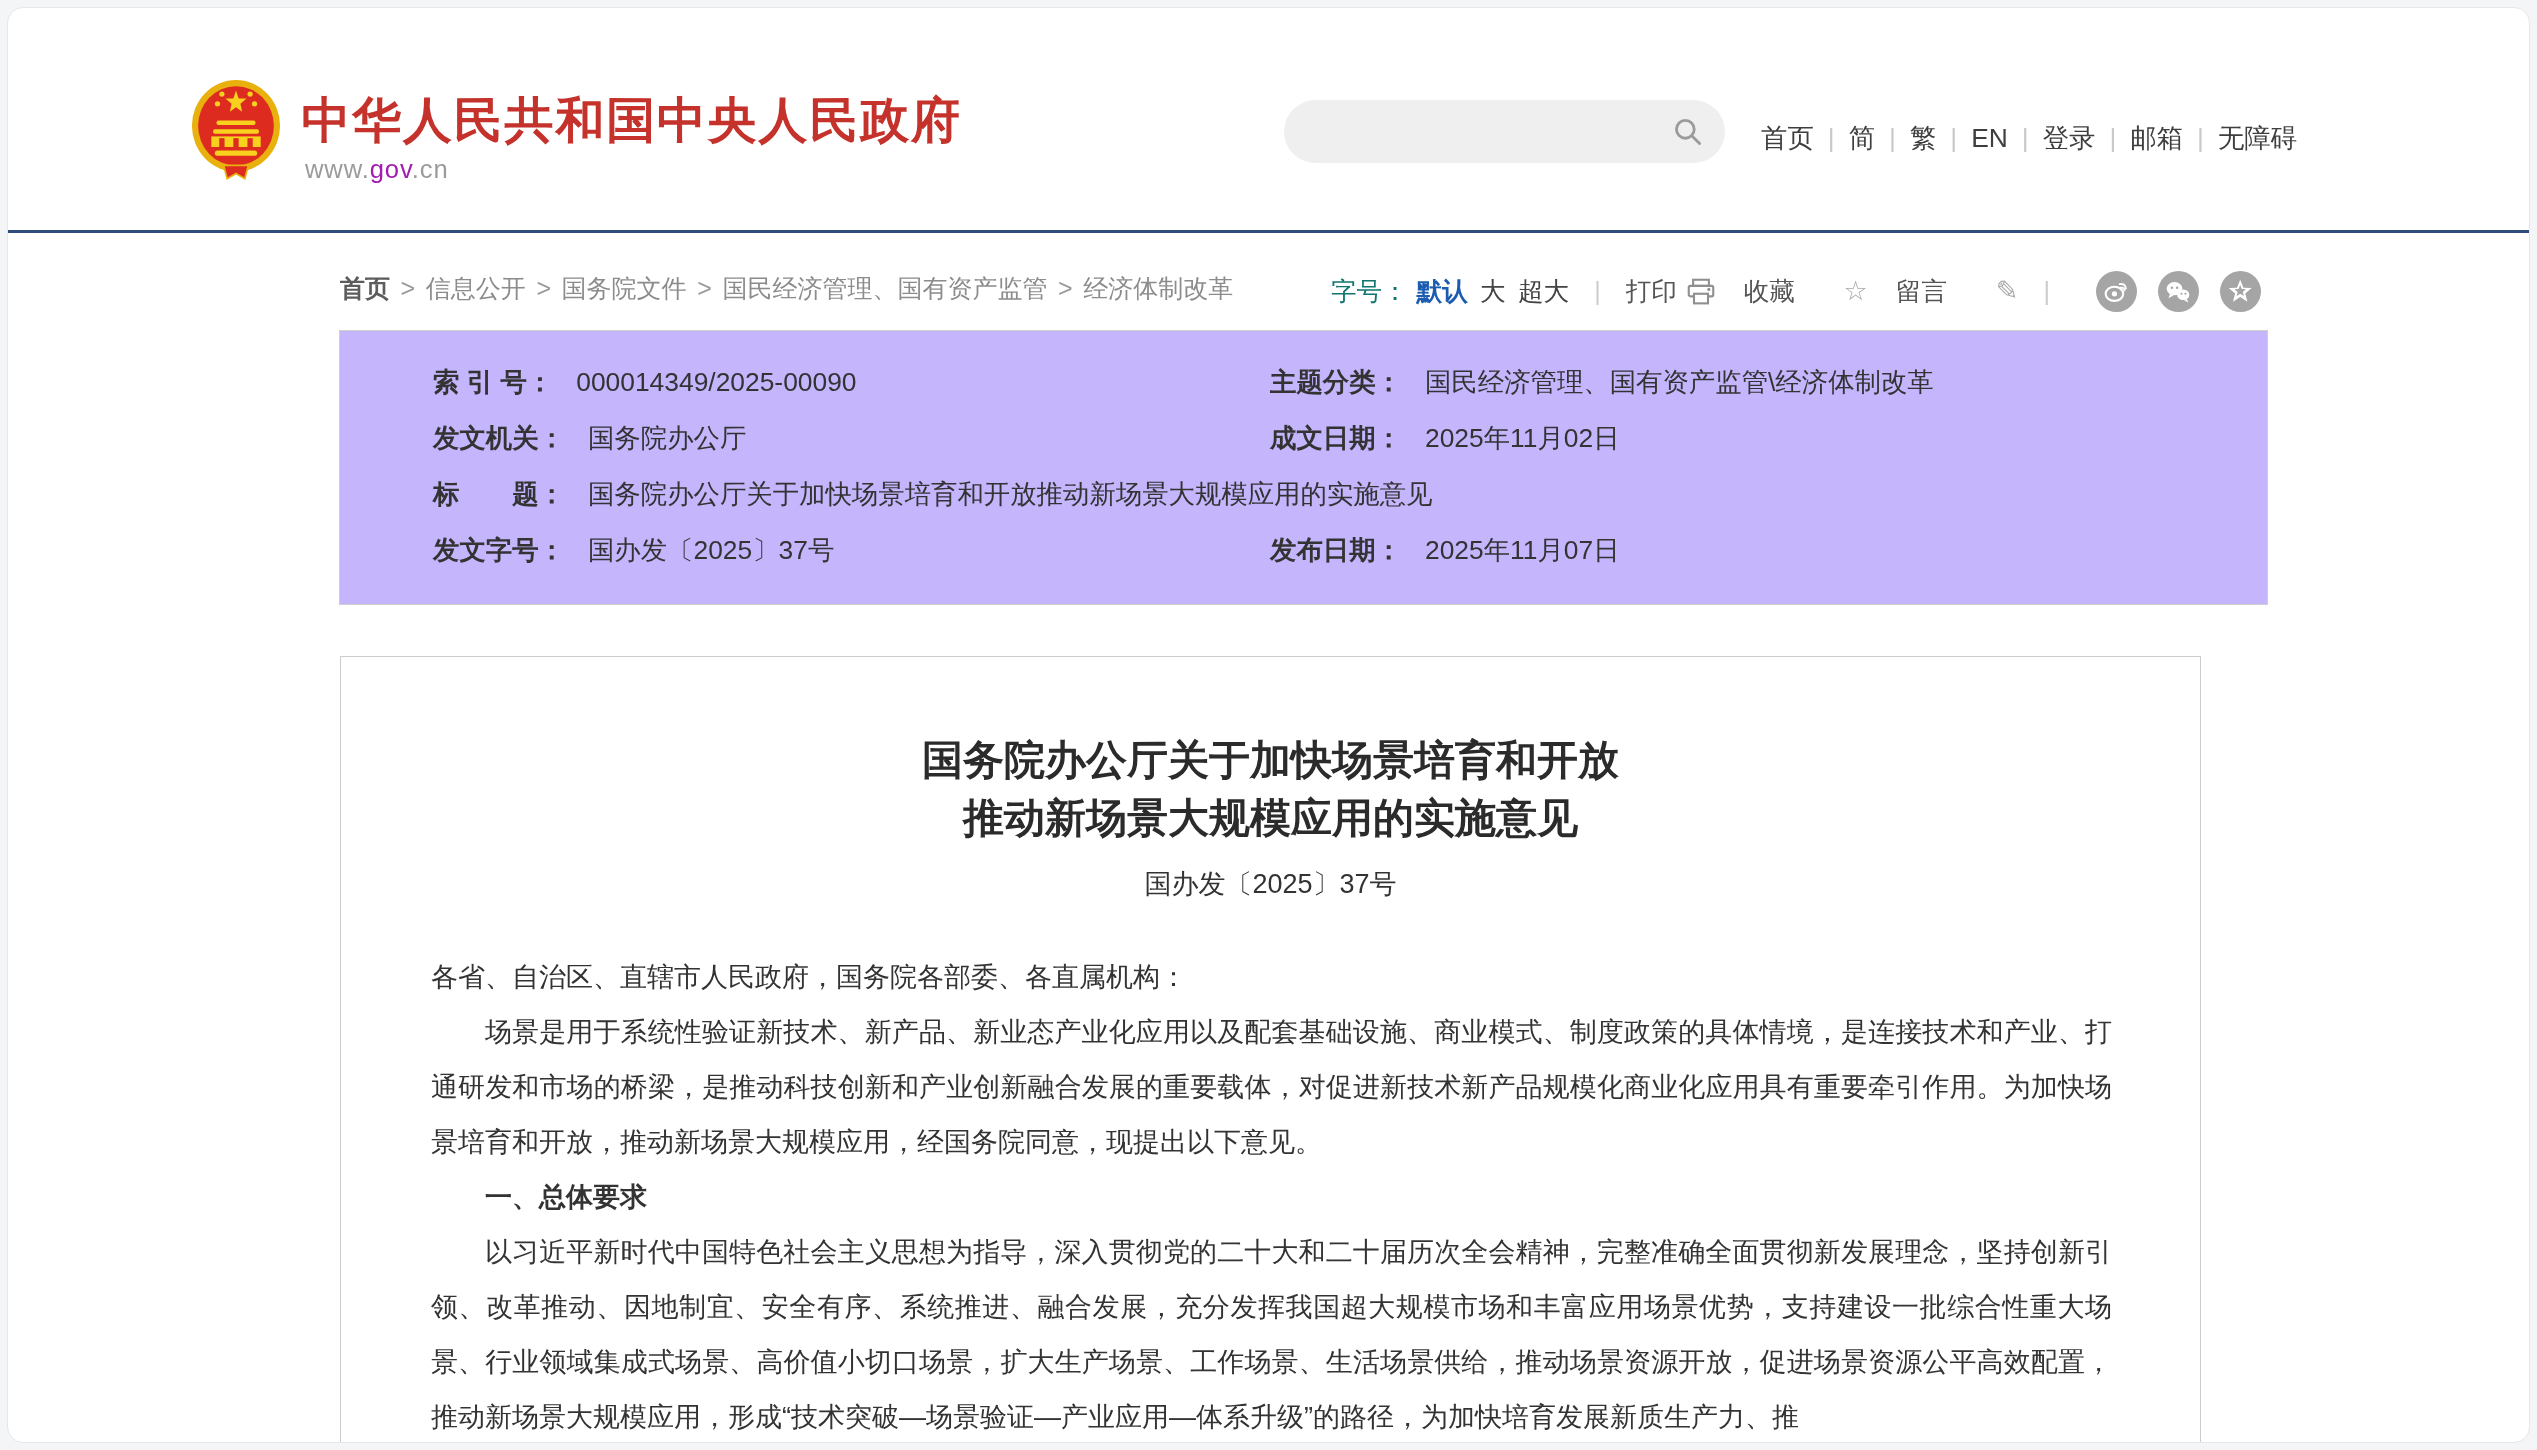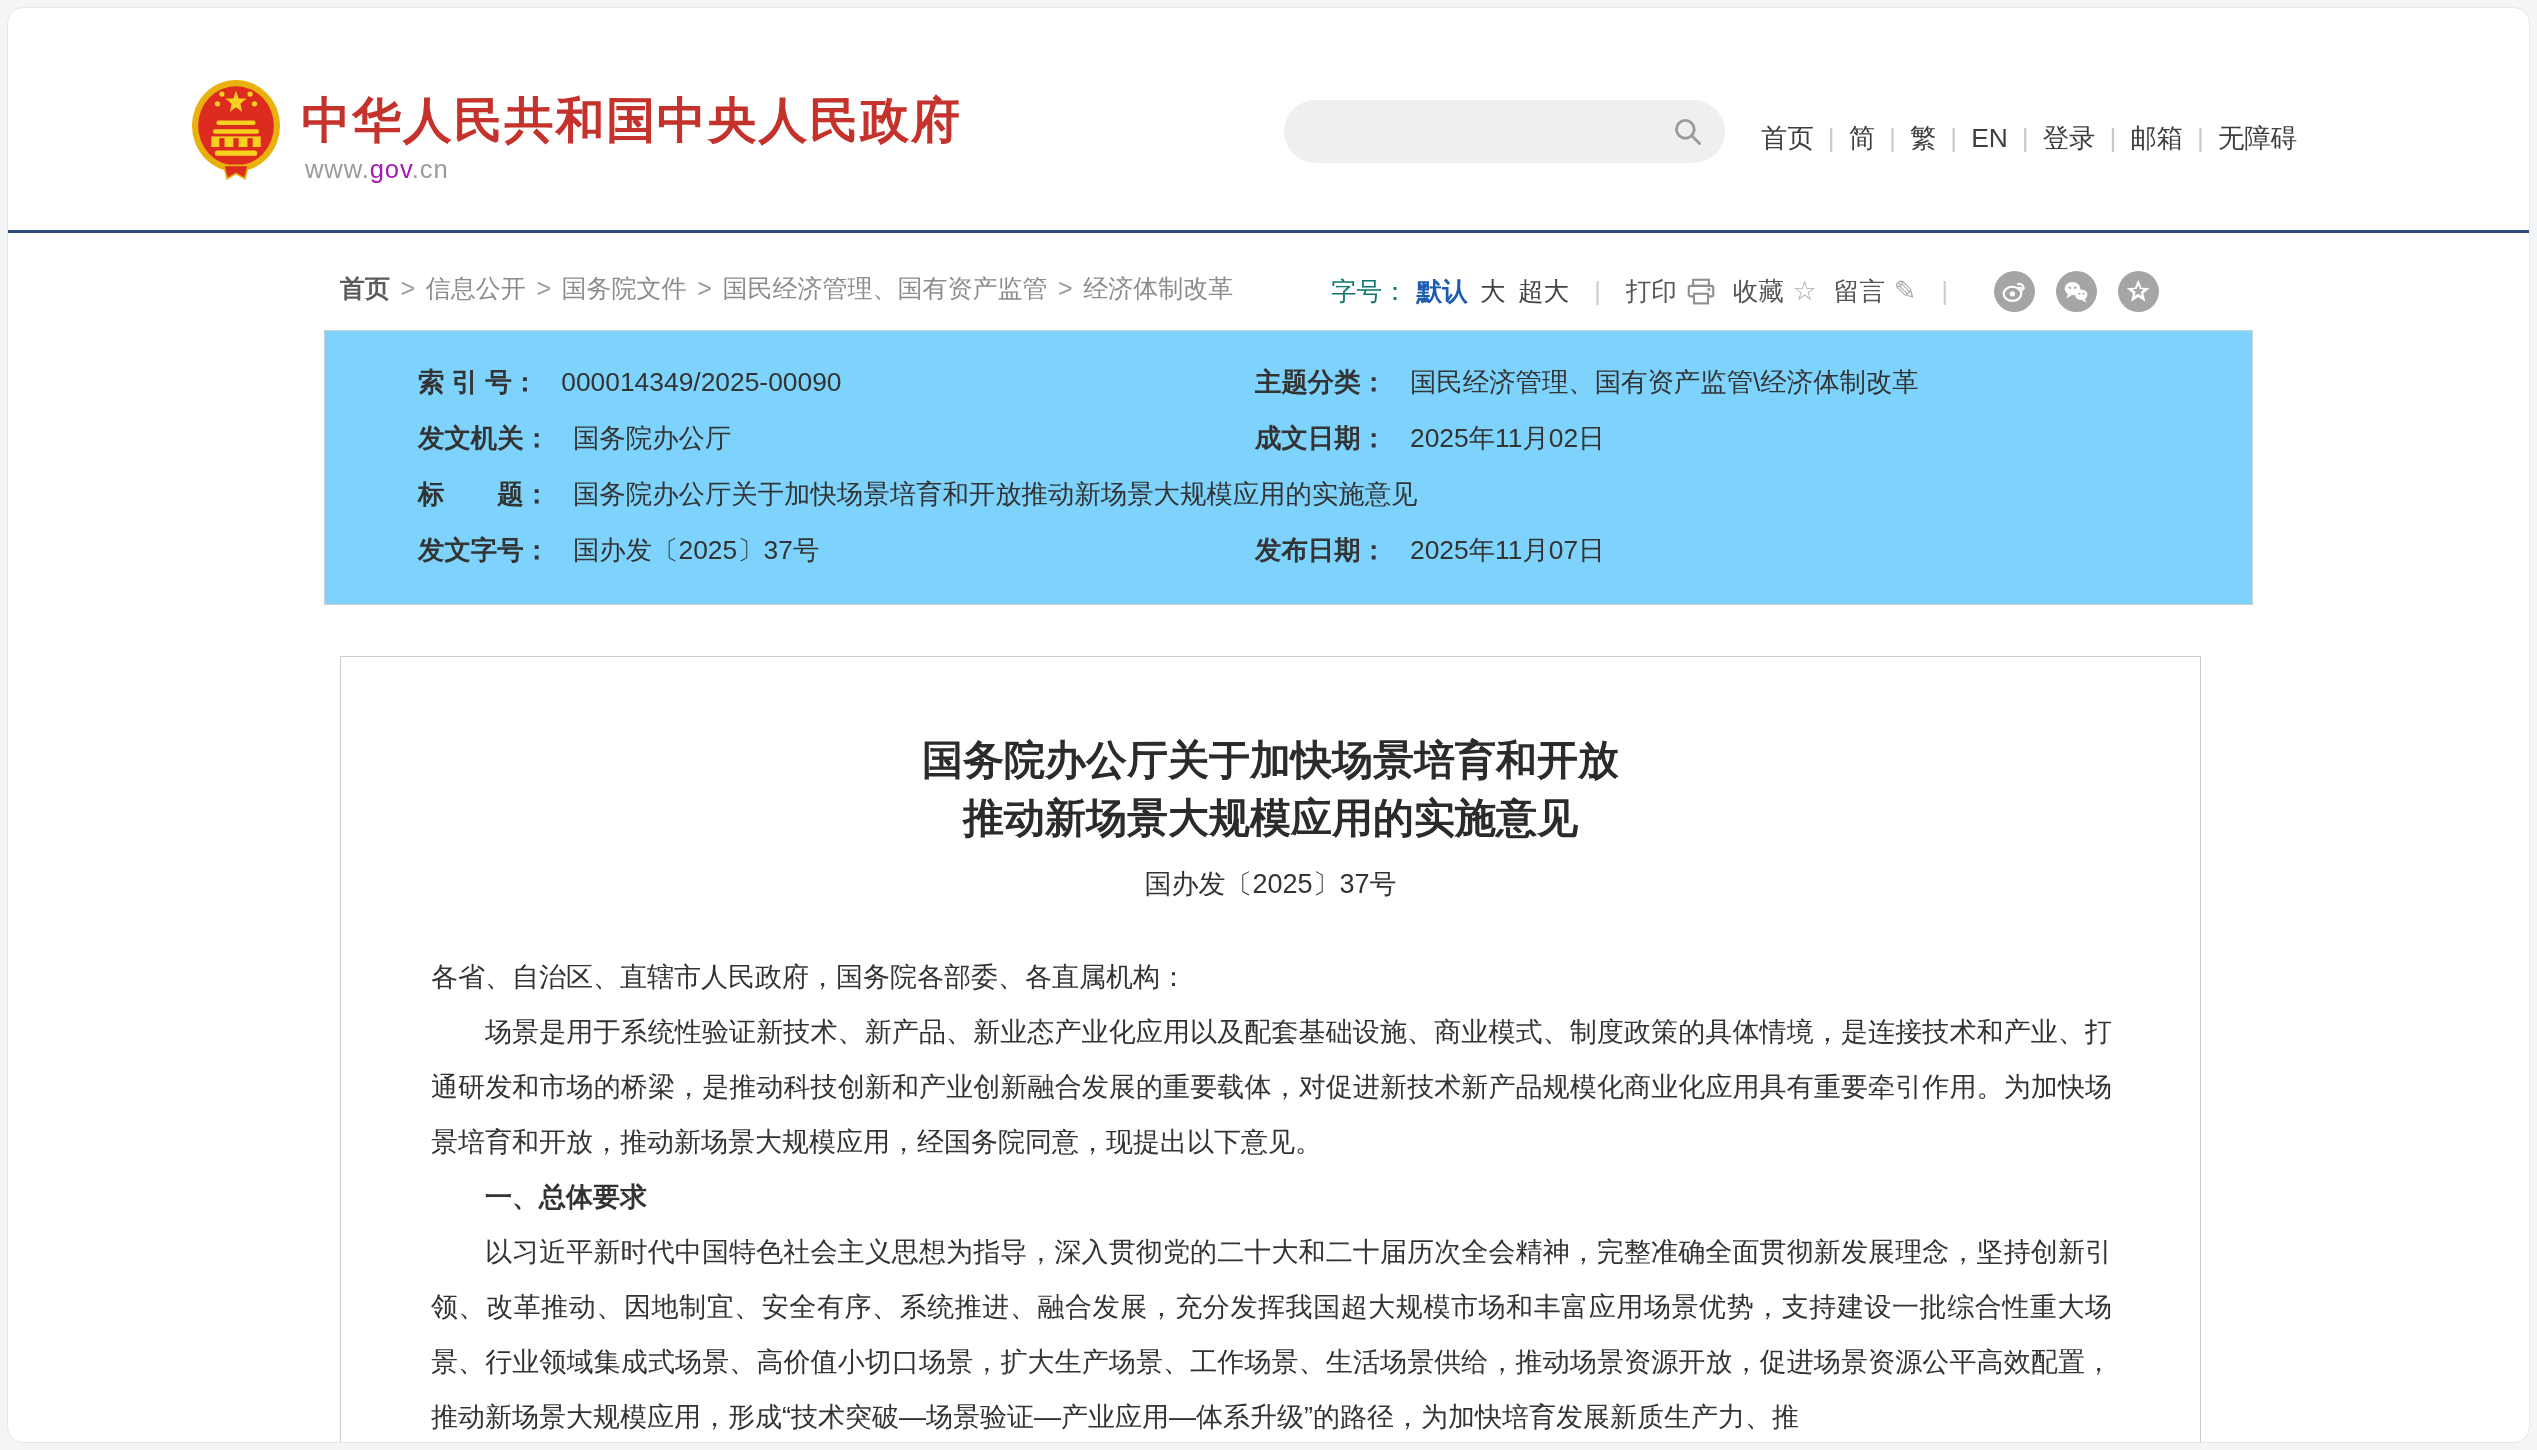--- a/index.html
+++ b/index.html
@@ -48,7 +48,7 @@
   .tools .fs-opt { margin-left:12.3px; cursor:pointer; color:#444; }
   .tools .vsep { color:#cccccc; margin:0 25px; font-size:25px; }
   .tool-item { display:flex; align-items:center; cursor:pointer; }
-  .tool-item + .tool-item { margin-left:17px; }
+  .tool-item + .tool-item { margin-left:28px;gap:40px; }
   .tool-item .glyph { margin-left:8.8px; color:#a9a9a9; font-size:27px; line-height:27px; }
   .share { display:flex; align-items:center; }
   .share .circle { width:41px; height:41px; border-radius:50%; background:#a5a5a5; margin-left:21px; display:flex; align-items:center; justify-content:center; cursor:pointer; }

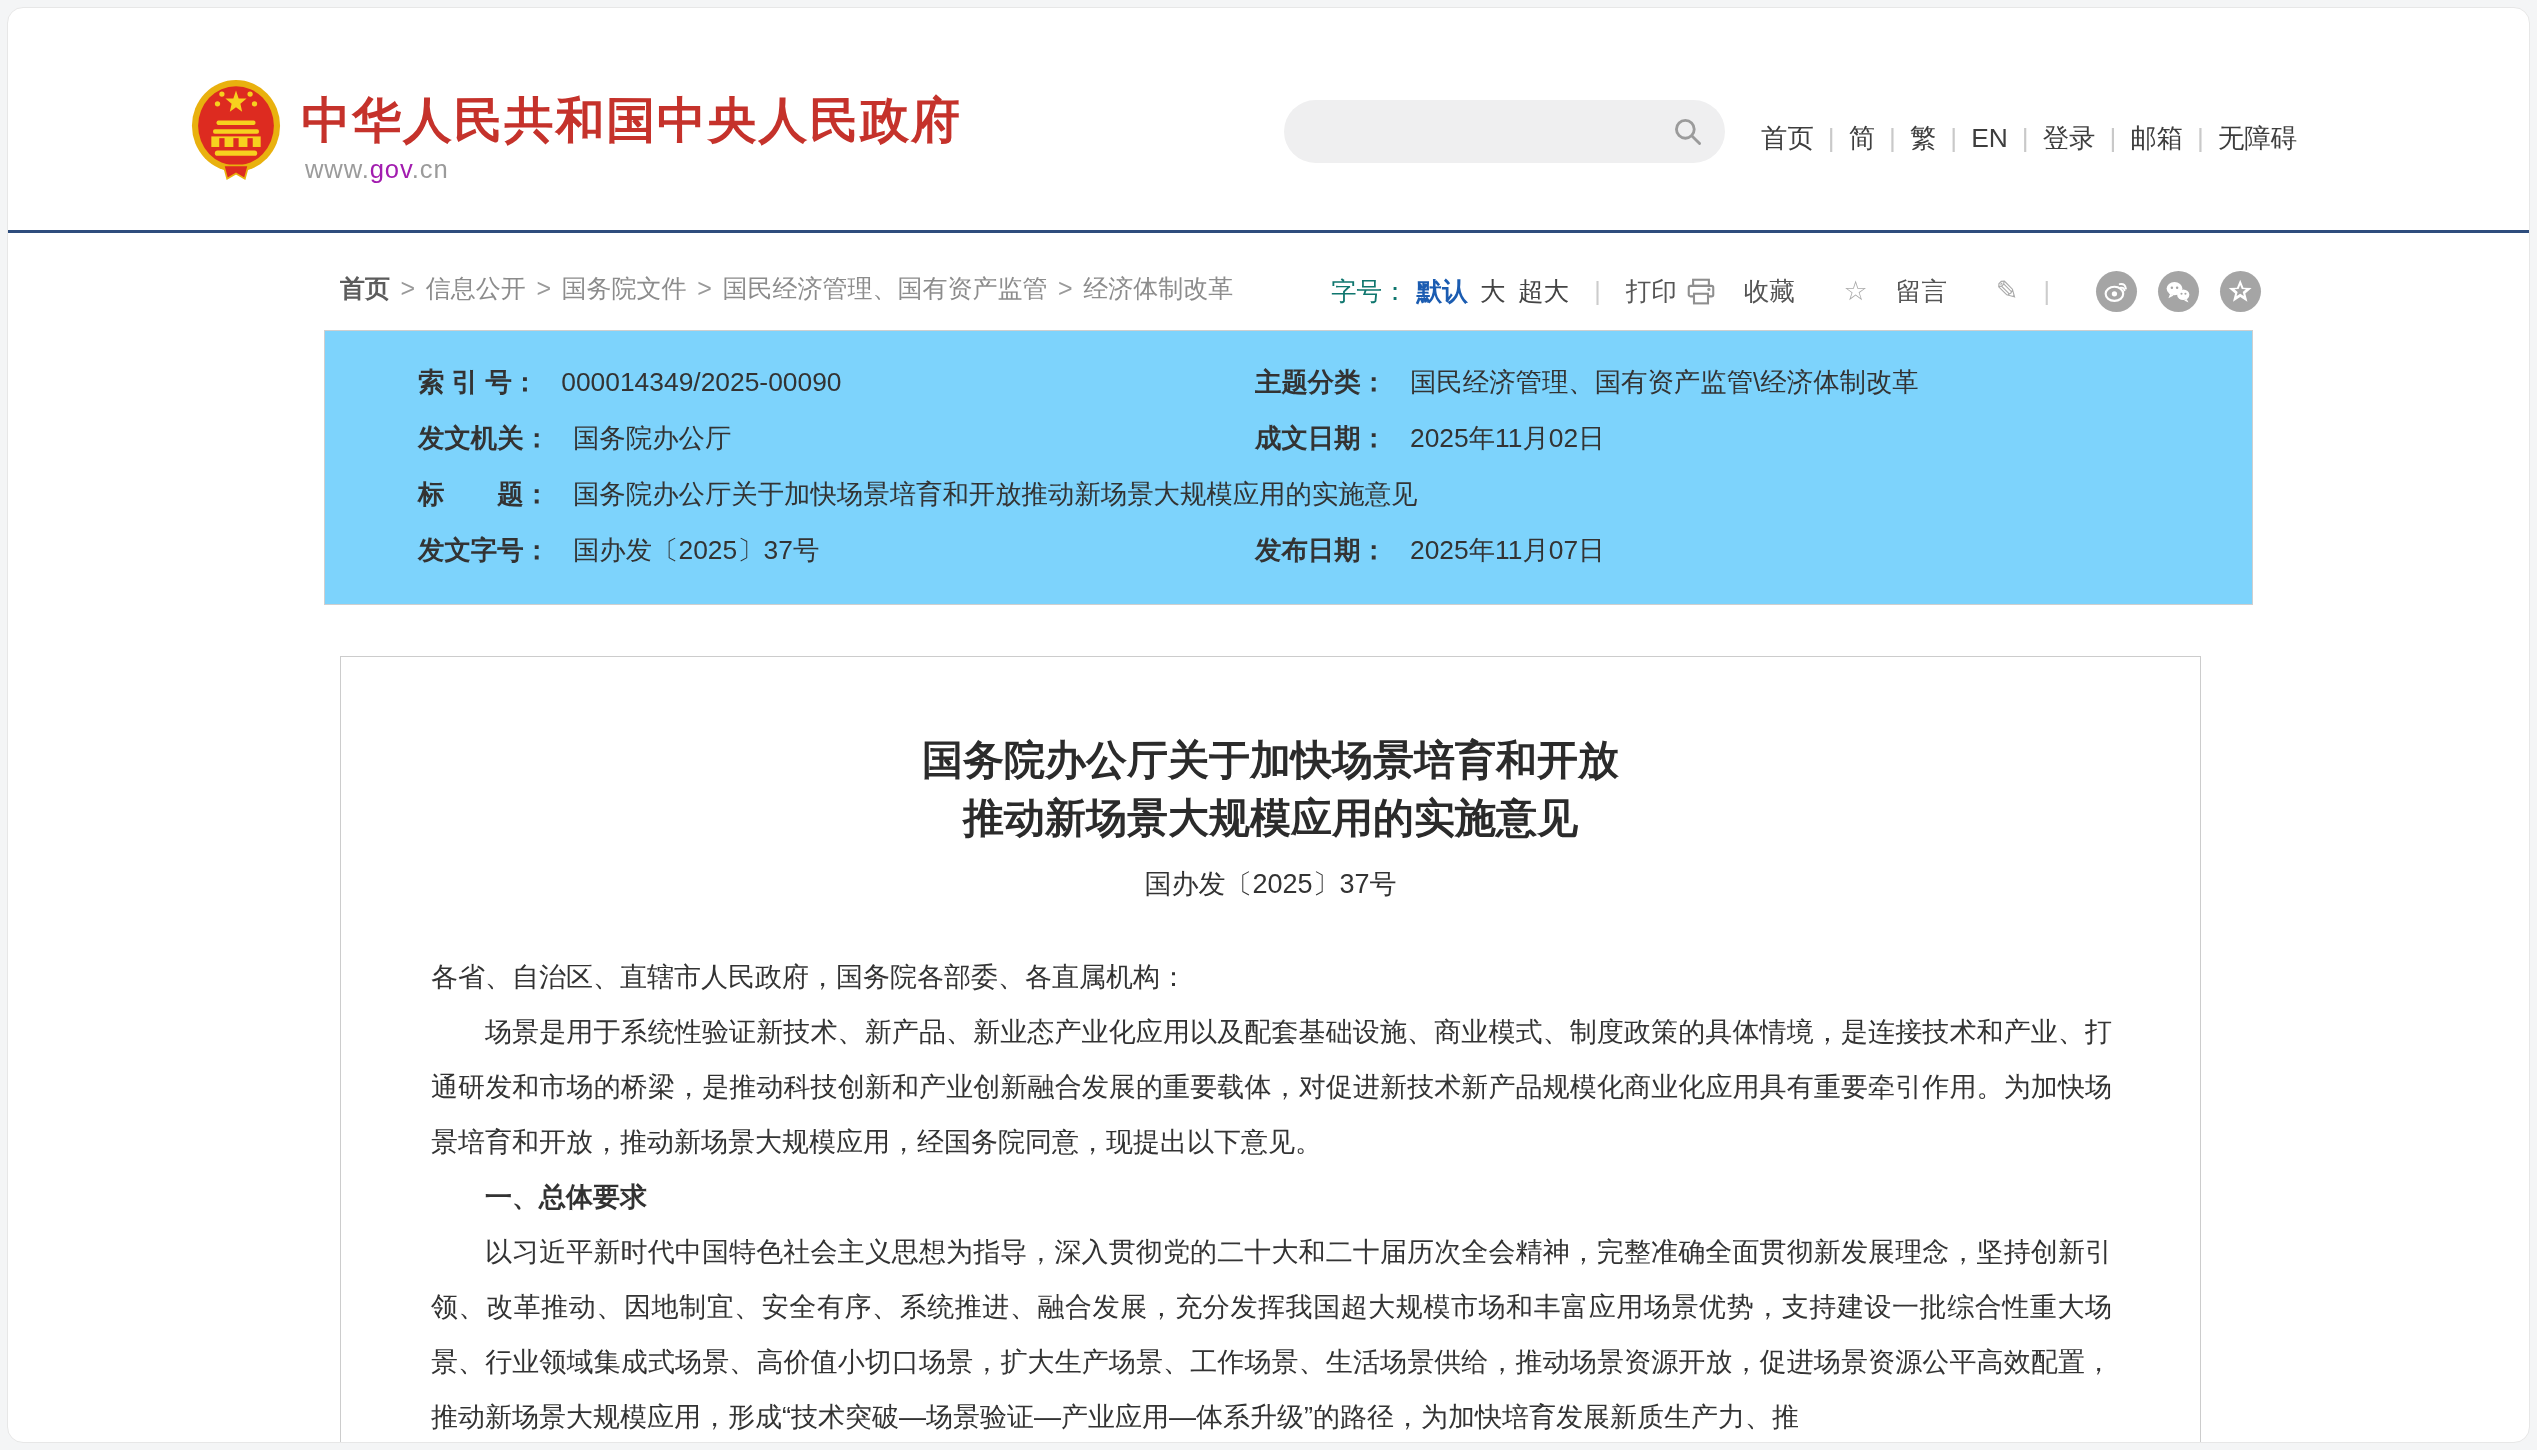--- a/index.html
+++ b/index.html
@@ -54,8 +54,8 @@
   .share .circle { width:41px; height:41px; border-radius:50%; background:#a5a5a5; margin-left:21px; display:flex; align-items:center; justify-content:center; cursor:pointer; }
   
   .meta-box {
-    position:absolute; left:316px; top:322px; width:1929px;
-    border:0.9px solid #cfcfcf; background:#7dd3fc; padding:23px 0 26.4px 0;
+    position:absolute; left:331px; top:322px; width:1929px;
+    border:0.9px solid #cfcfcf; background:#c4b5fd; padding:23px 0 26.4px 0;
   }
   .meta-row { display:flex; line-height:56px; font-size:26.4px; }
   .meta-cell-l { width:930px; padding-left:93px; display:flex; }

